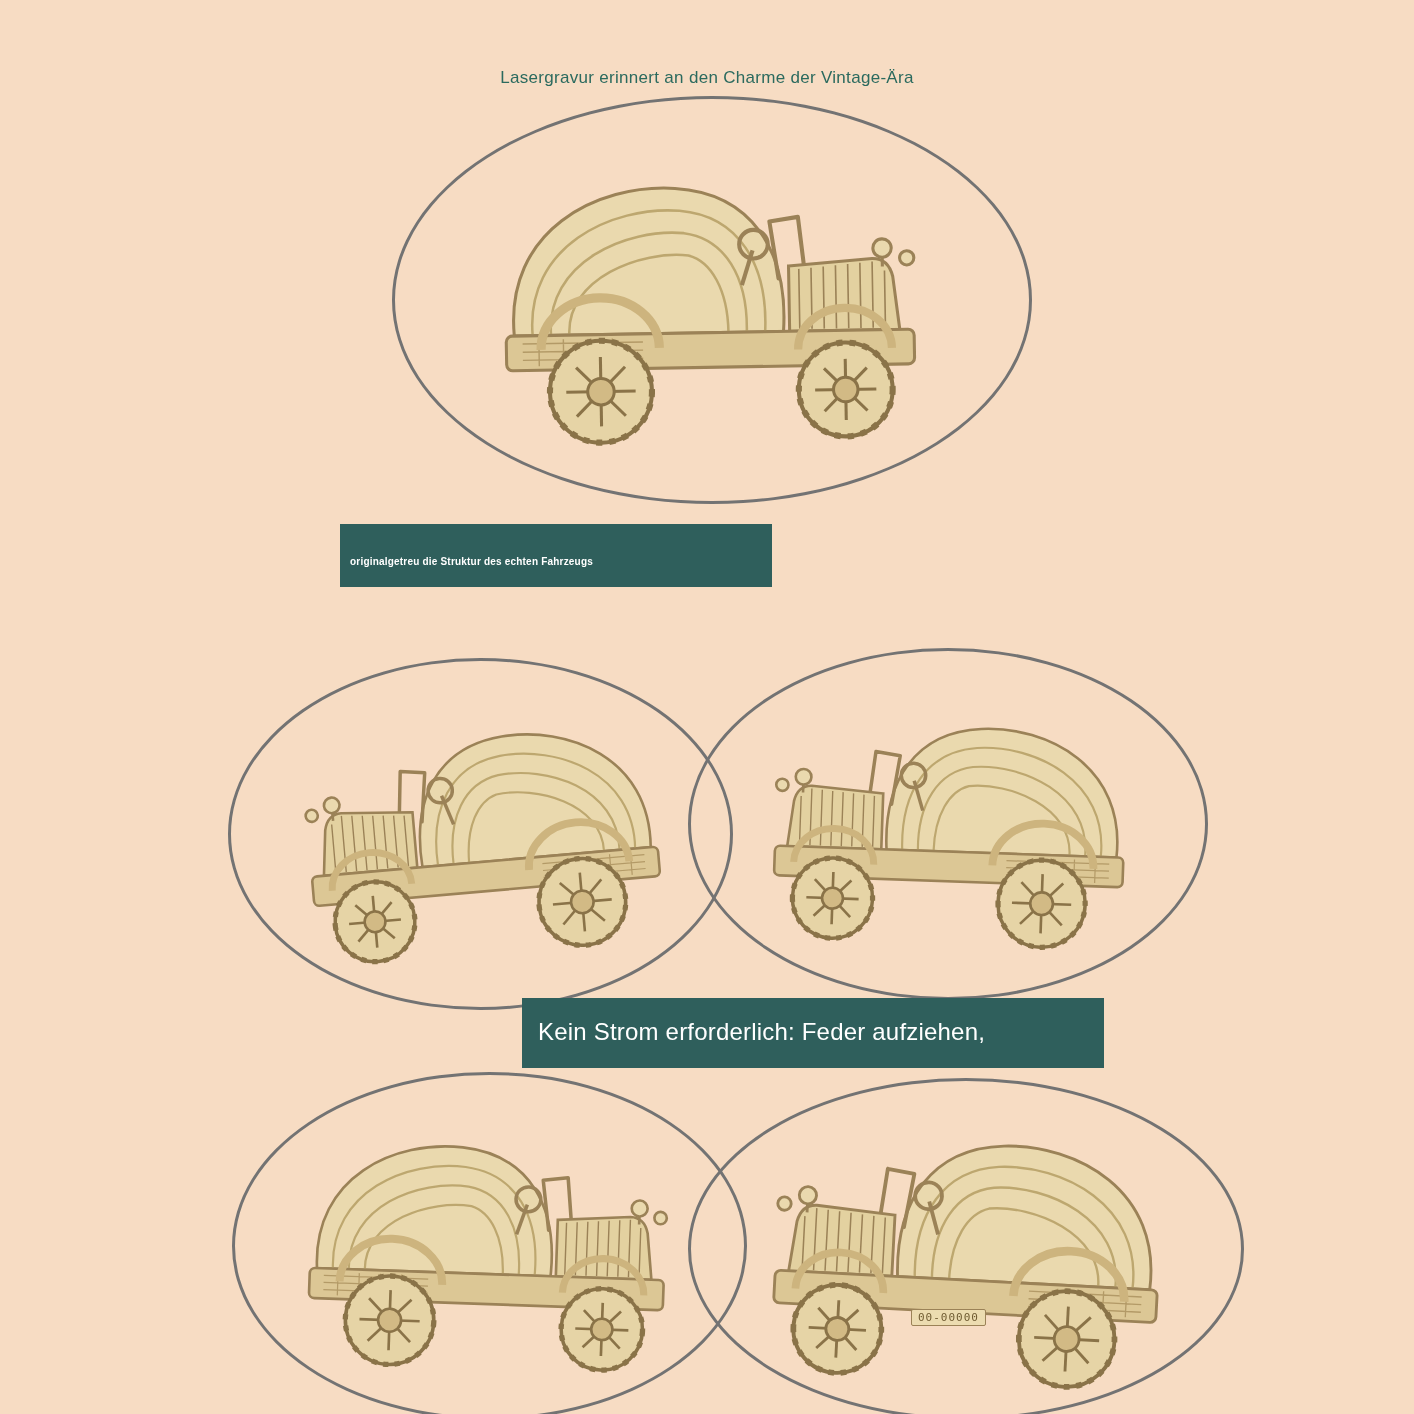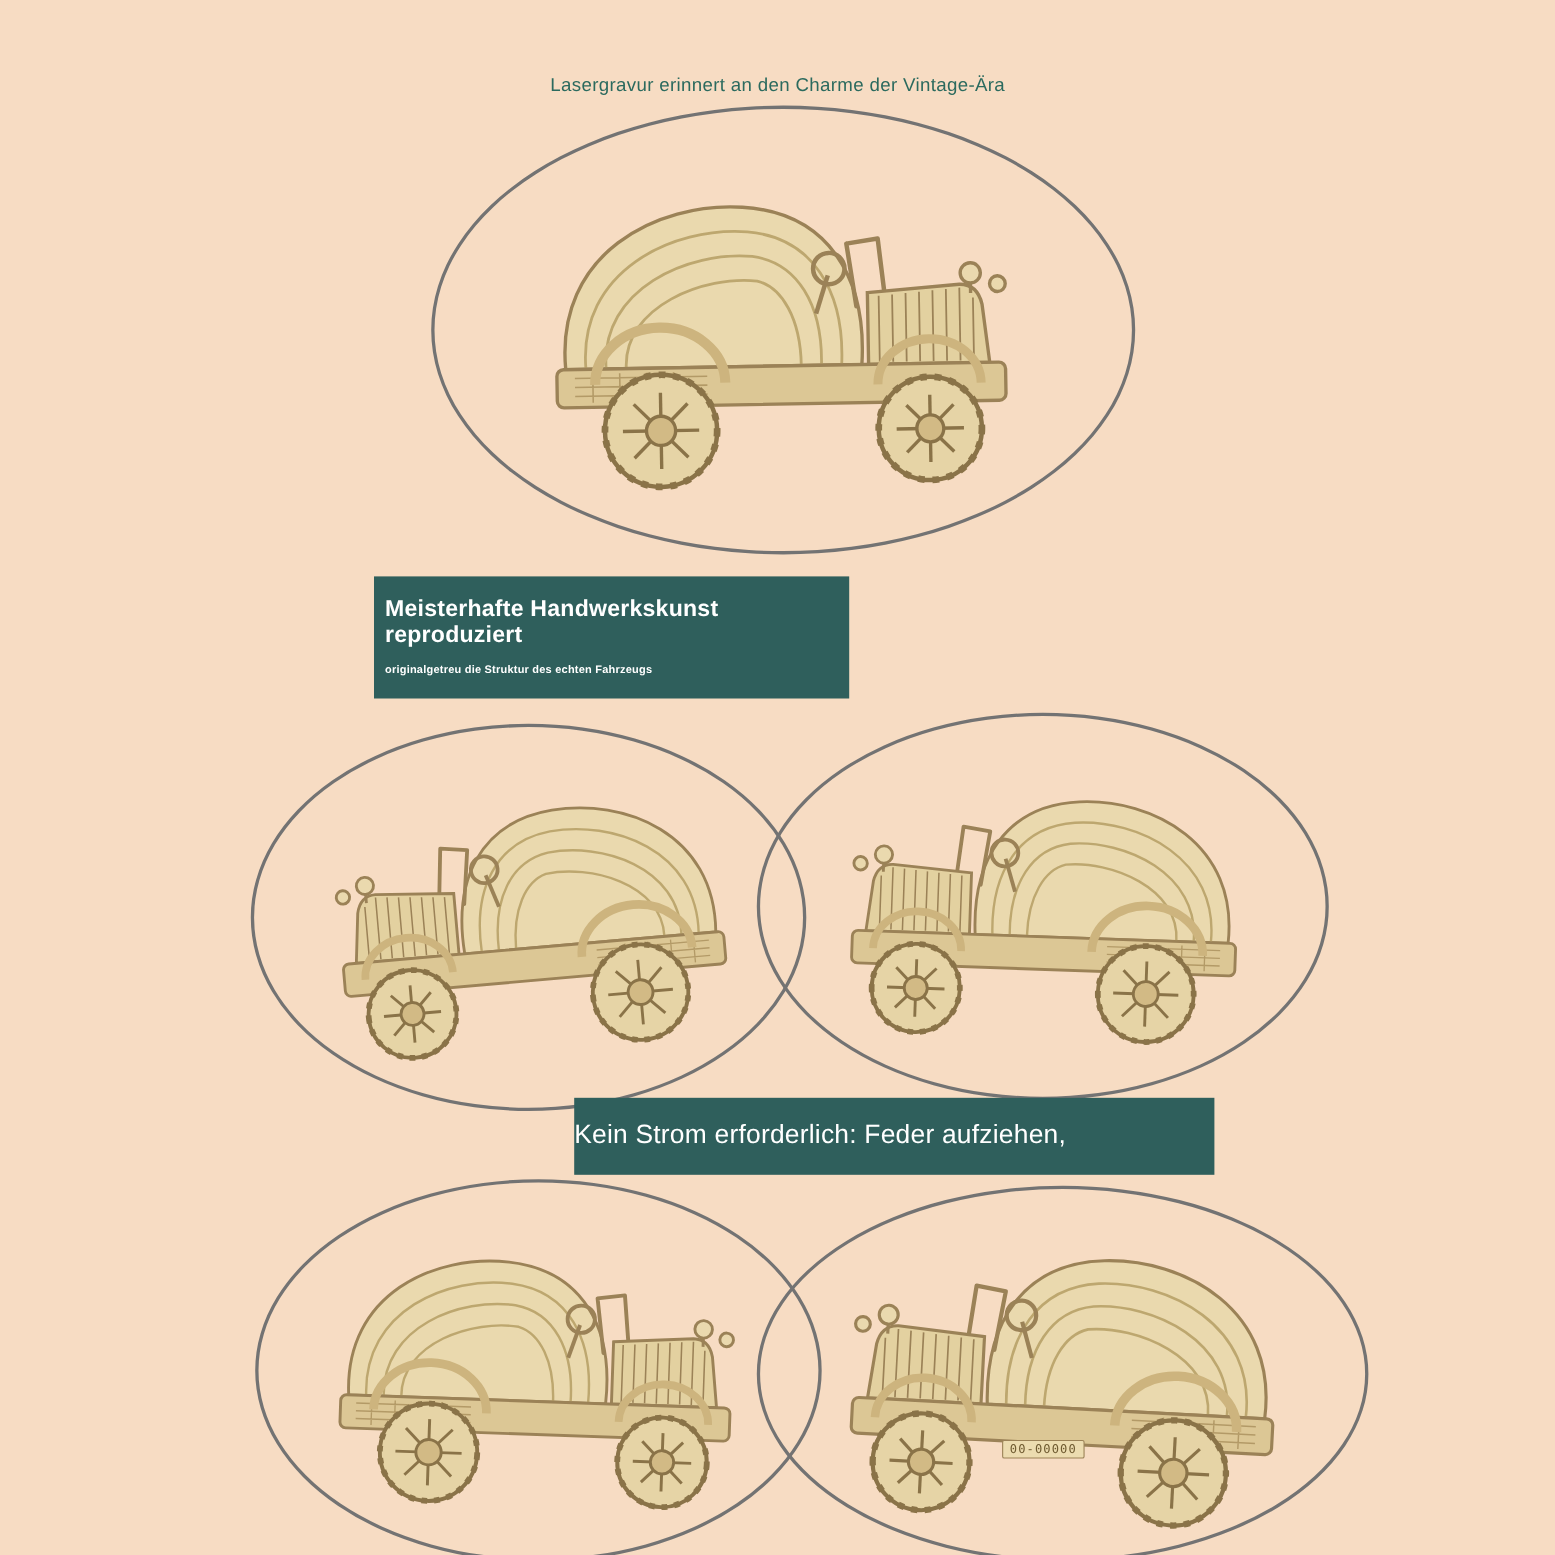--- a/index.html
+++ b/index.html
@@ -142,7 +142,6 @@
   </div>
 
   <div class="banner banner-1">
-    <div class="line1">Meisterhafte Handwerkskunst reproduziert</div>
     <div class="line2">originalgetreu die Struktur des echten Fahrzeugs</div>
   </div>
 

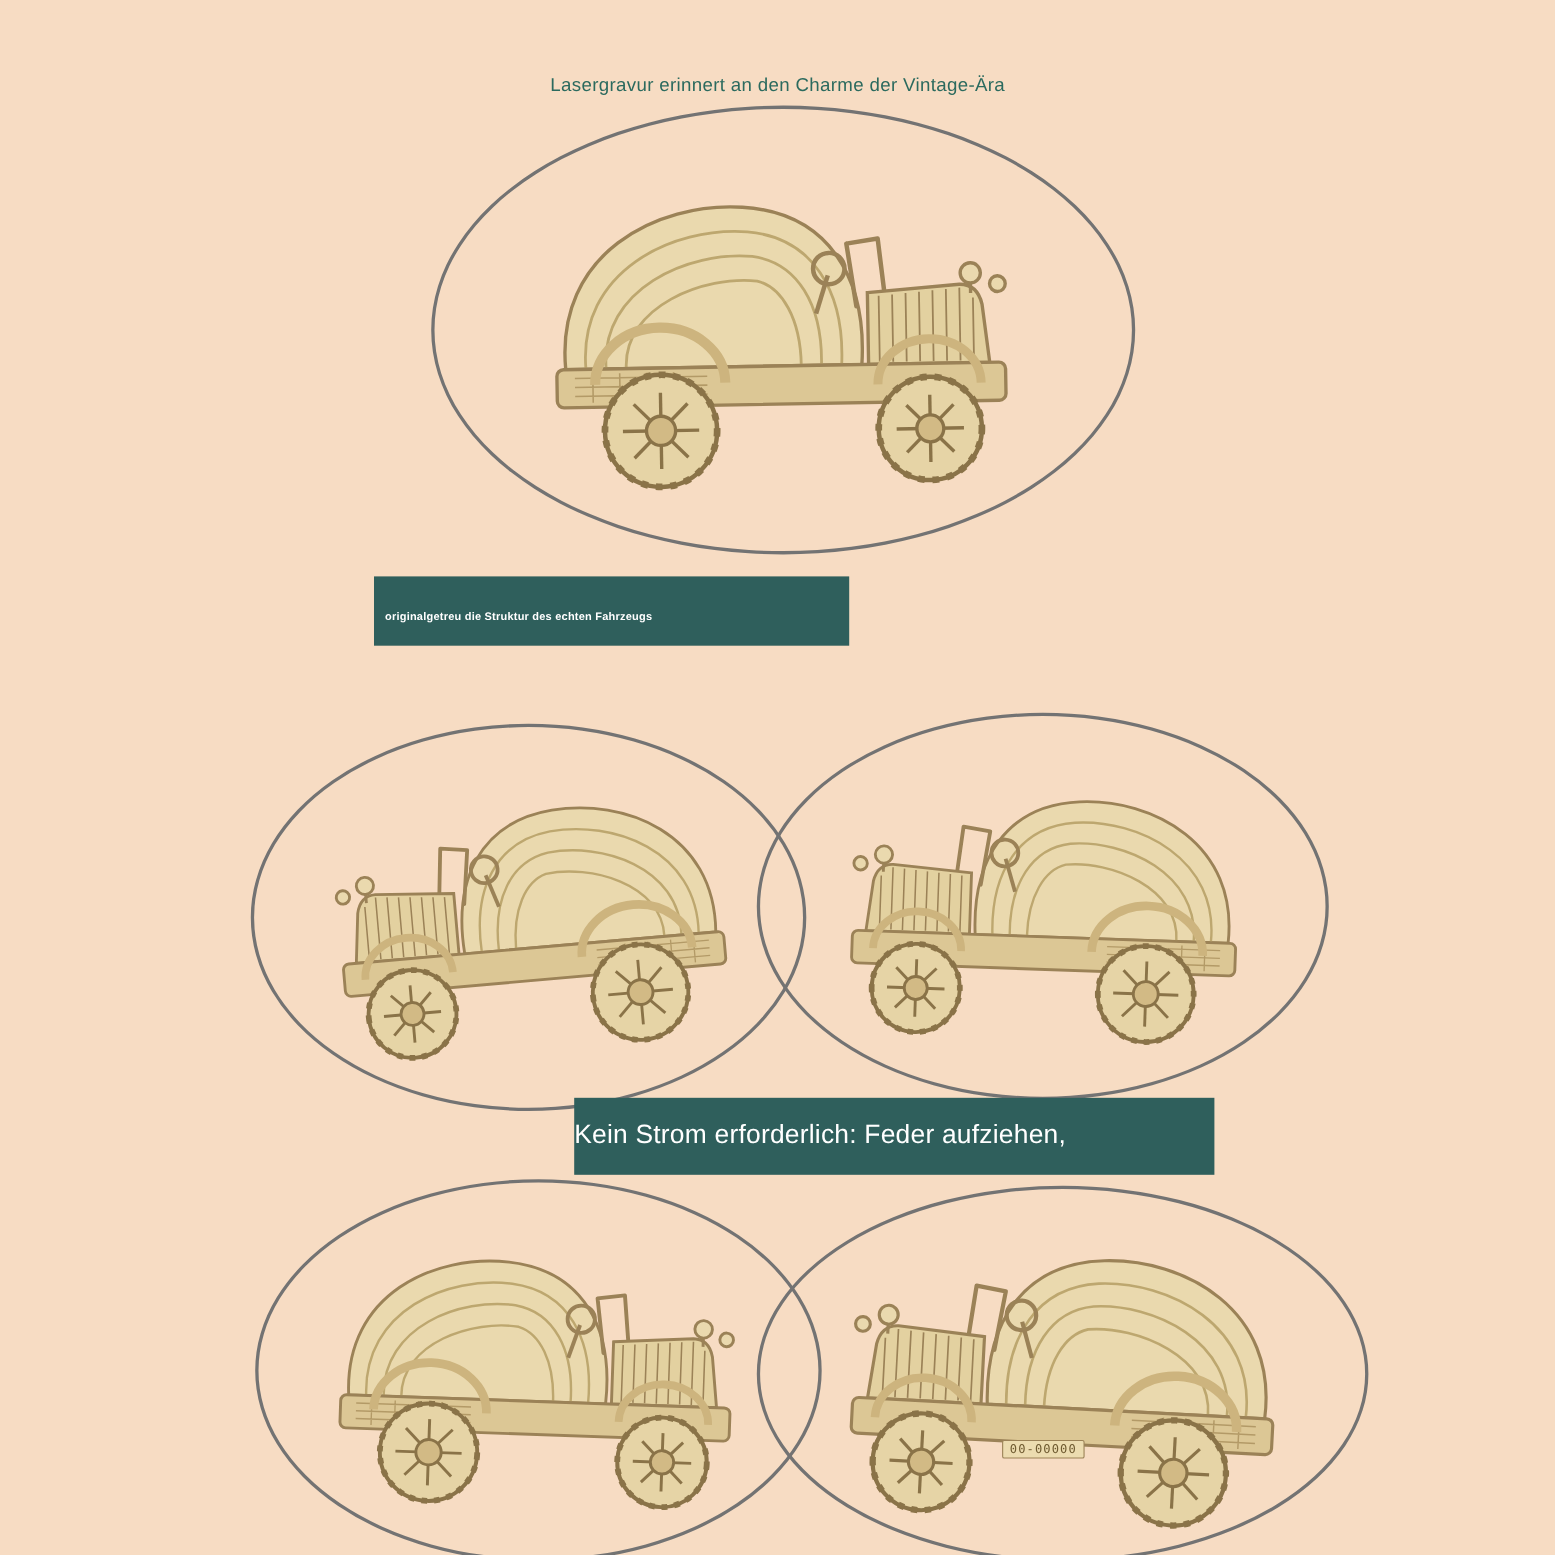--- a/index.html
+++ b/index.html
@@ -62,7 +62,7 @@
 
   .banner-2 {
     left: 522px; top: 986px; width: 582px;
-    padding: 16px 16px 18px 0;
+    padding: 16px 16px 18px 16px;
   }
   .banner-2 .line1, .banner-2 .line2 {
     font-size: 24px; font-weight: 500; line-height: 1.5; letter-spacing: 0.2px;

